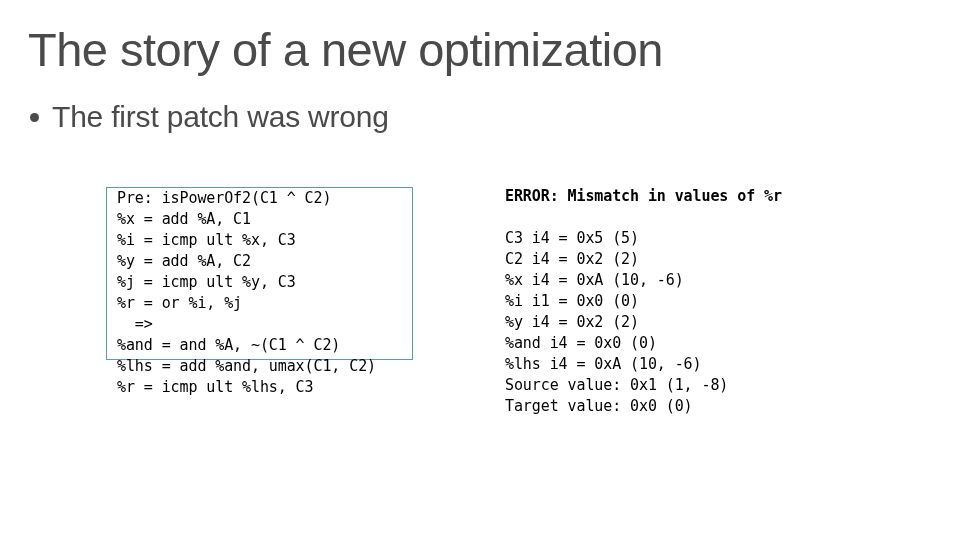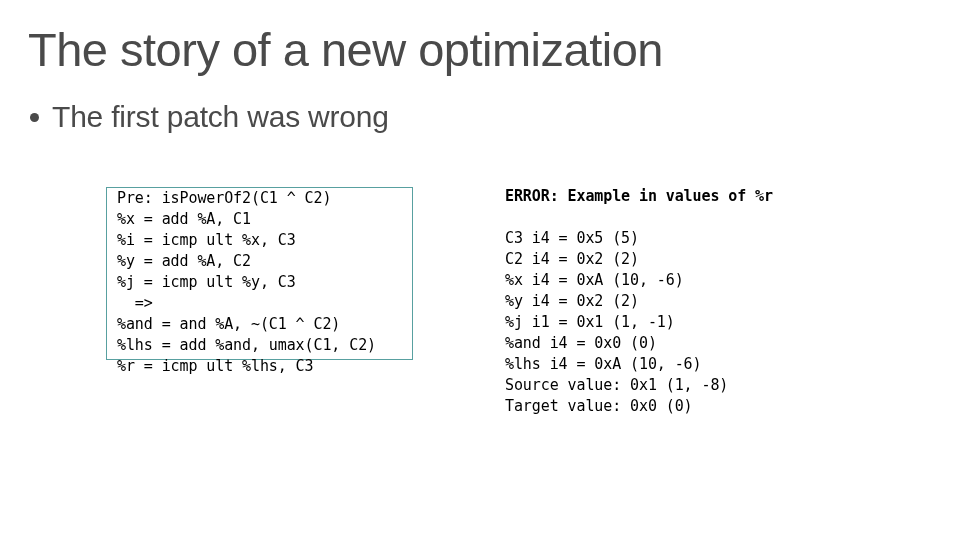--- a/index.html
+++ b/index.html
@@ -125,7 +125,7 @@
     </div>
 
   <div id="output-col">
-      <div class="out-line bold">ERROR: Example in values of %r</div>
+      <div class="out-line bold">ERROR: Mismatch in values of %r</div>
       <div class="out-line spacer"></div>
       <div class="out-line">C3 i4 = 0x5 (5)</div>
       <div class="out-line">C2 i4 = 0x2 (2)</div>

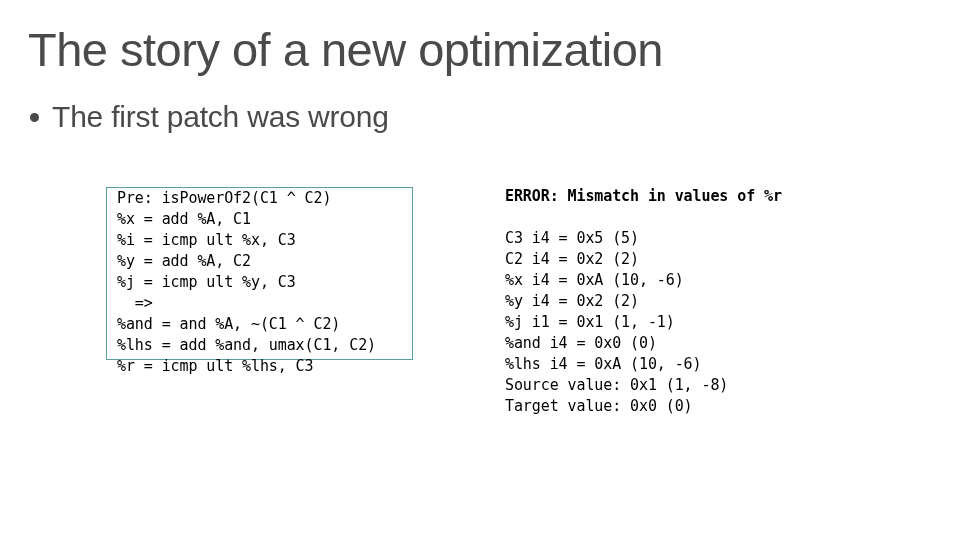--- a/index.html
+++ b/index.html
@@ -118,6 +118,7 @@
       <div class="code-line">%i = icmp ult %x, C3</div>
       <div class="code-line">%y = add %A, C2</div>
       <div class="code-line">%j = icmp ult %y, C3</div>
+      <div class="code-line">%r = or %i, %j</div>
       <div class="code-line">  =&gt;</div>
       <div class="code-line">%and = and %A, ~(C1 ^ C2)</div>
       <div class="code-line">%lhs = add %and, umax(C1, C2)</div>

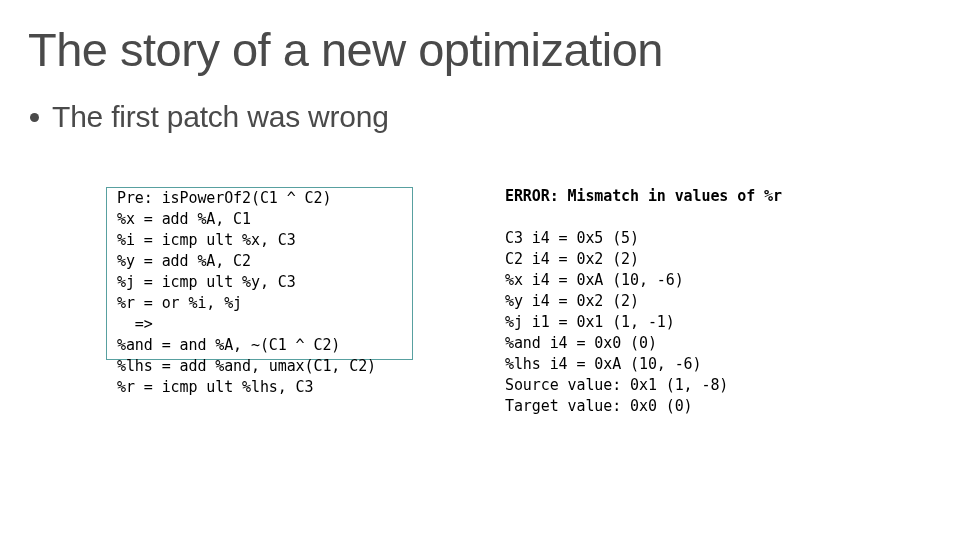--- a/index.html
+++ b/index.html
@@ -131,6 +131,7 @@
       <div class="out-line">C3 i4 = 0x5 (5)</div>
       <div class="out-line">C2 i4 = 0x2 (2)</div>
       <div class="out-line">%x i4 = 0xA (10, -6)</div>
+      <div class="out-line">%i i1 = 0x0 (0)</div>
       <div class="out-line">%y i4 = 0x2 (2)</div>
       <div class="out-line">%j i1 = 0x1 (1, -1)</div>
       <div class="out-line">%and i4 = 0x0 (0)</div>

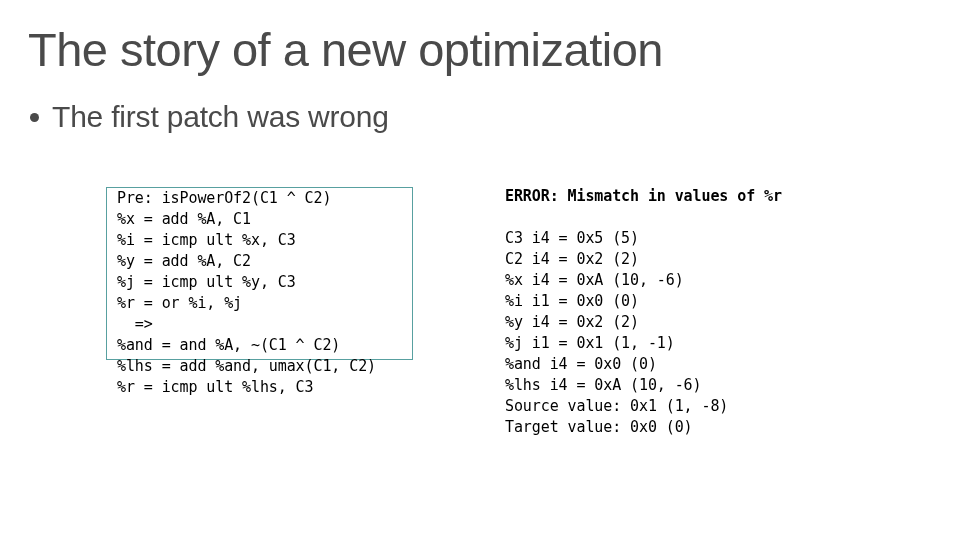--- a/index.html
+++ b/index.html
@@ -133,7 +133,6 @@
       <div class="out-line">%x i4 = 0xA (10, -6)</div>
       <div class="out-line">%i i1 = 0x0 (0)</div>
       <div class="out-line">%y i4 = 0x2 (2)</div>
-      <div class="out-line">%j i1 = 0x1 (1, -1)</div>
       <div class="out-line">%and i4 = 0x0 (0)</div>
       <div class="out-line">%lhs i4 = 0xA (10, -6)</div>
       <div class="out-line">Source value: 0x1 (1, -8)</div>

